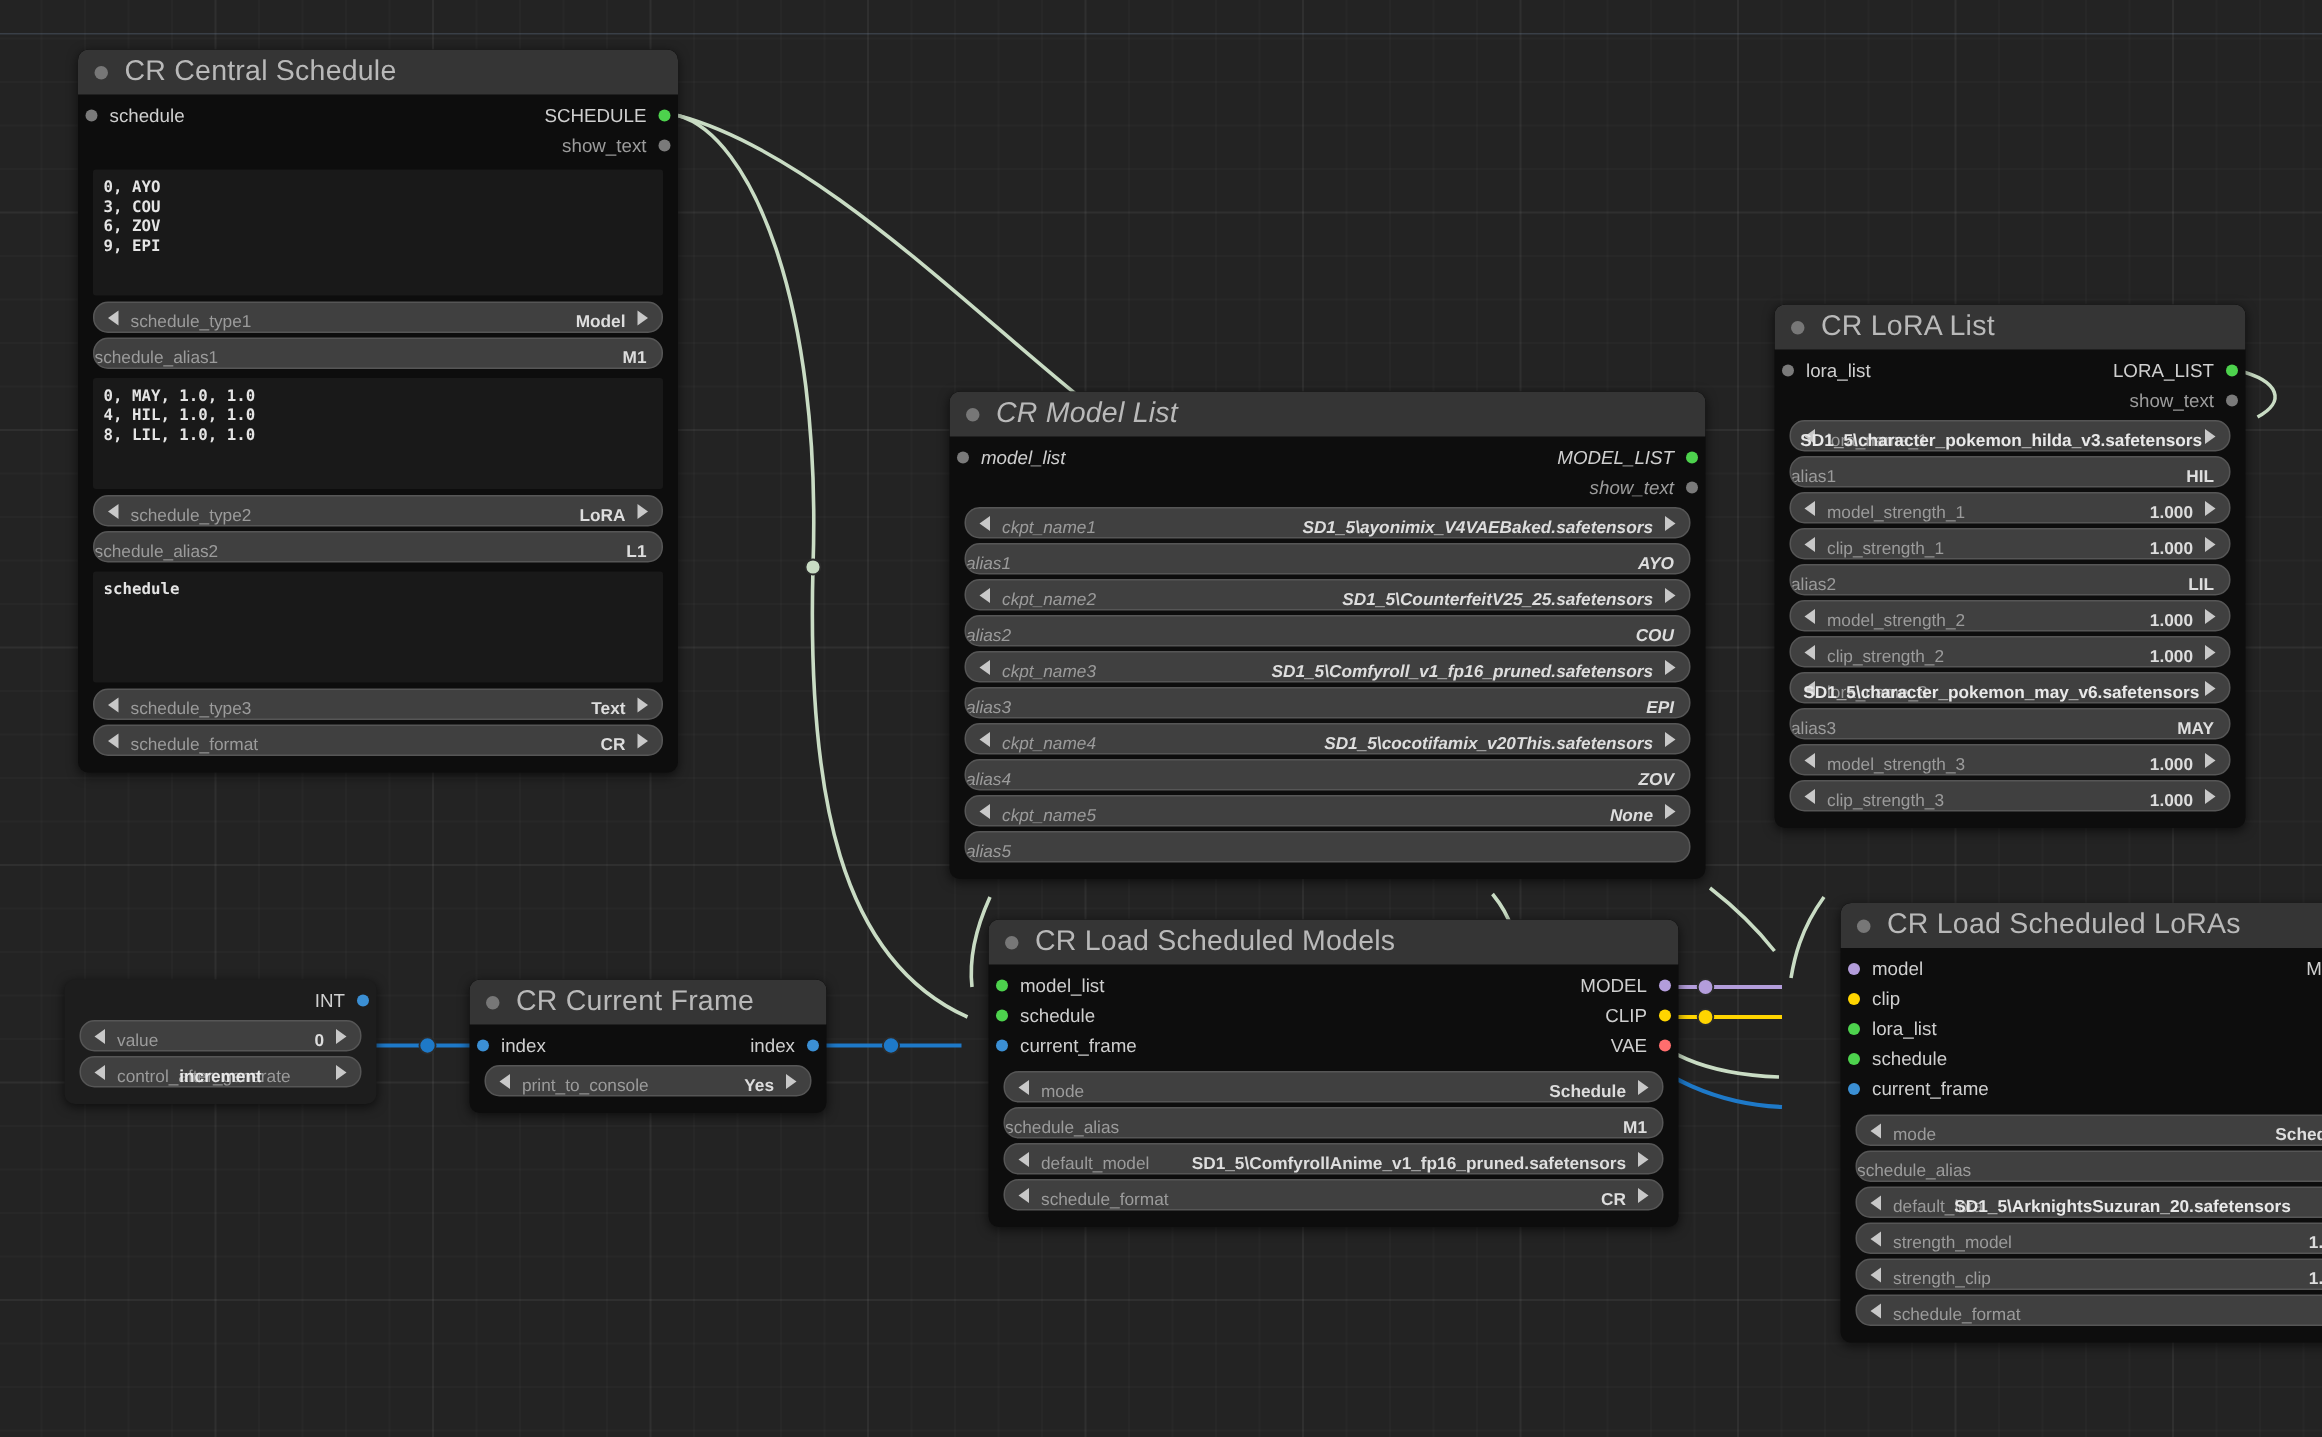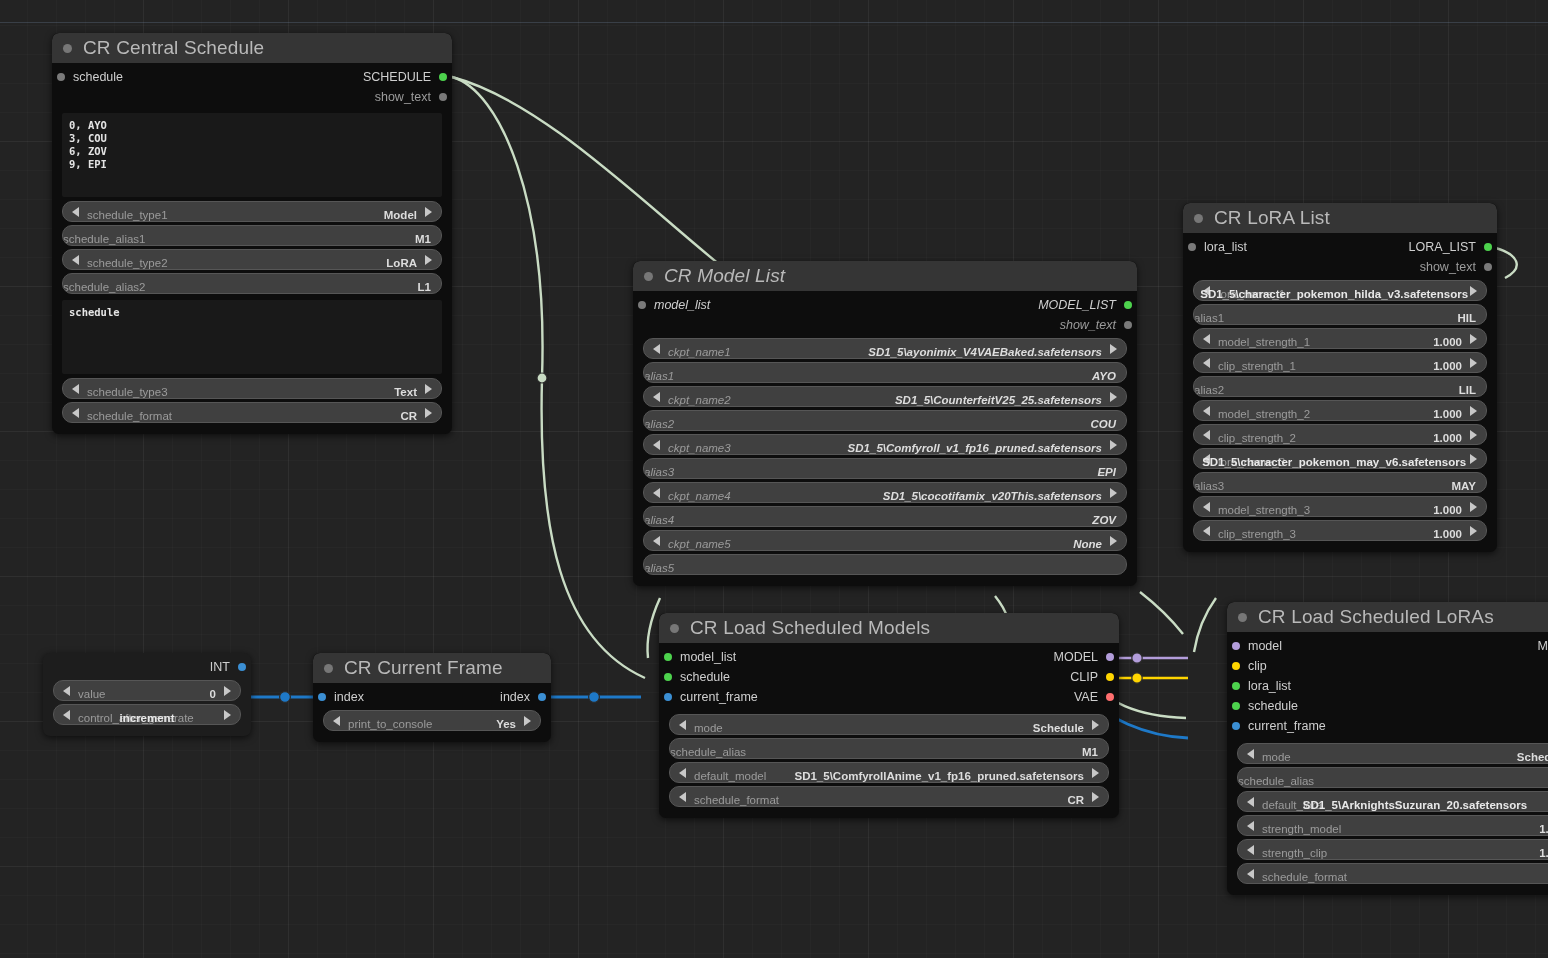--- a/index.html
+++ b/index.html
@@ -208,6 +208,9 @@
         <span class="pvalue">M1</span>
       </div>
 
+      <div class="textbox" style="height:62px;">0, MAY, 1.0, 1.0
+4, HIL, 1.0, 1.0
+8, LIL, 1.0, 1.0</div>
 
       <div class="pill arrows">
         <span class="arr left"></span>

